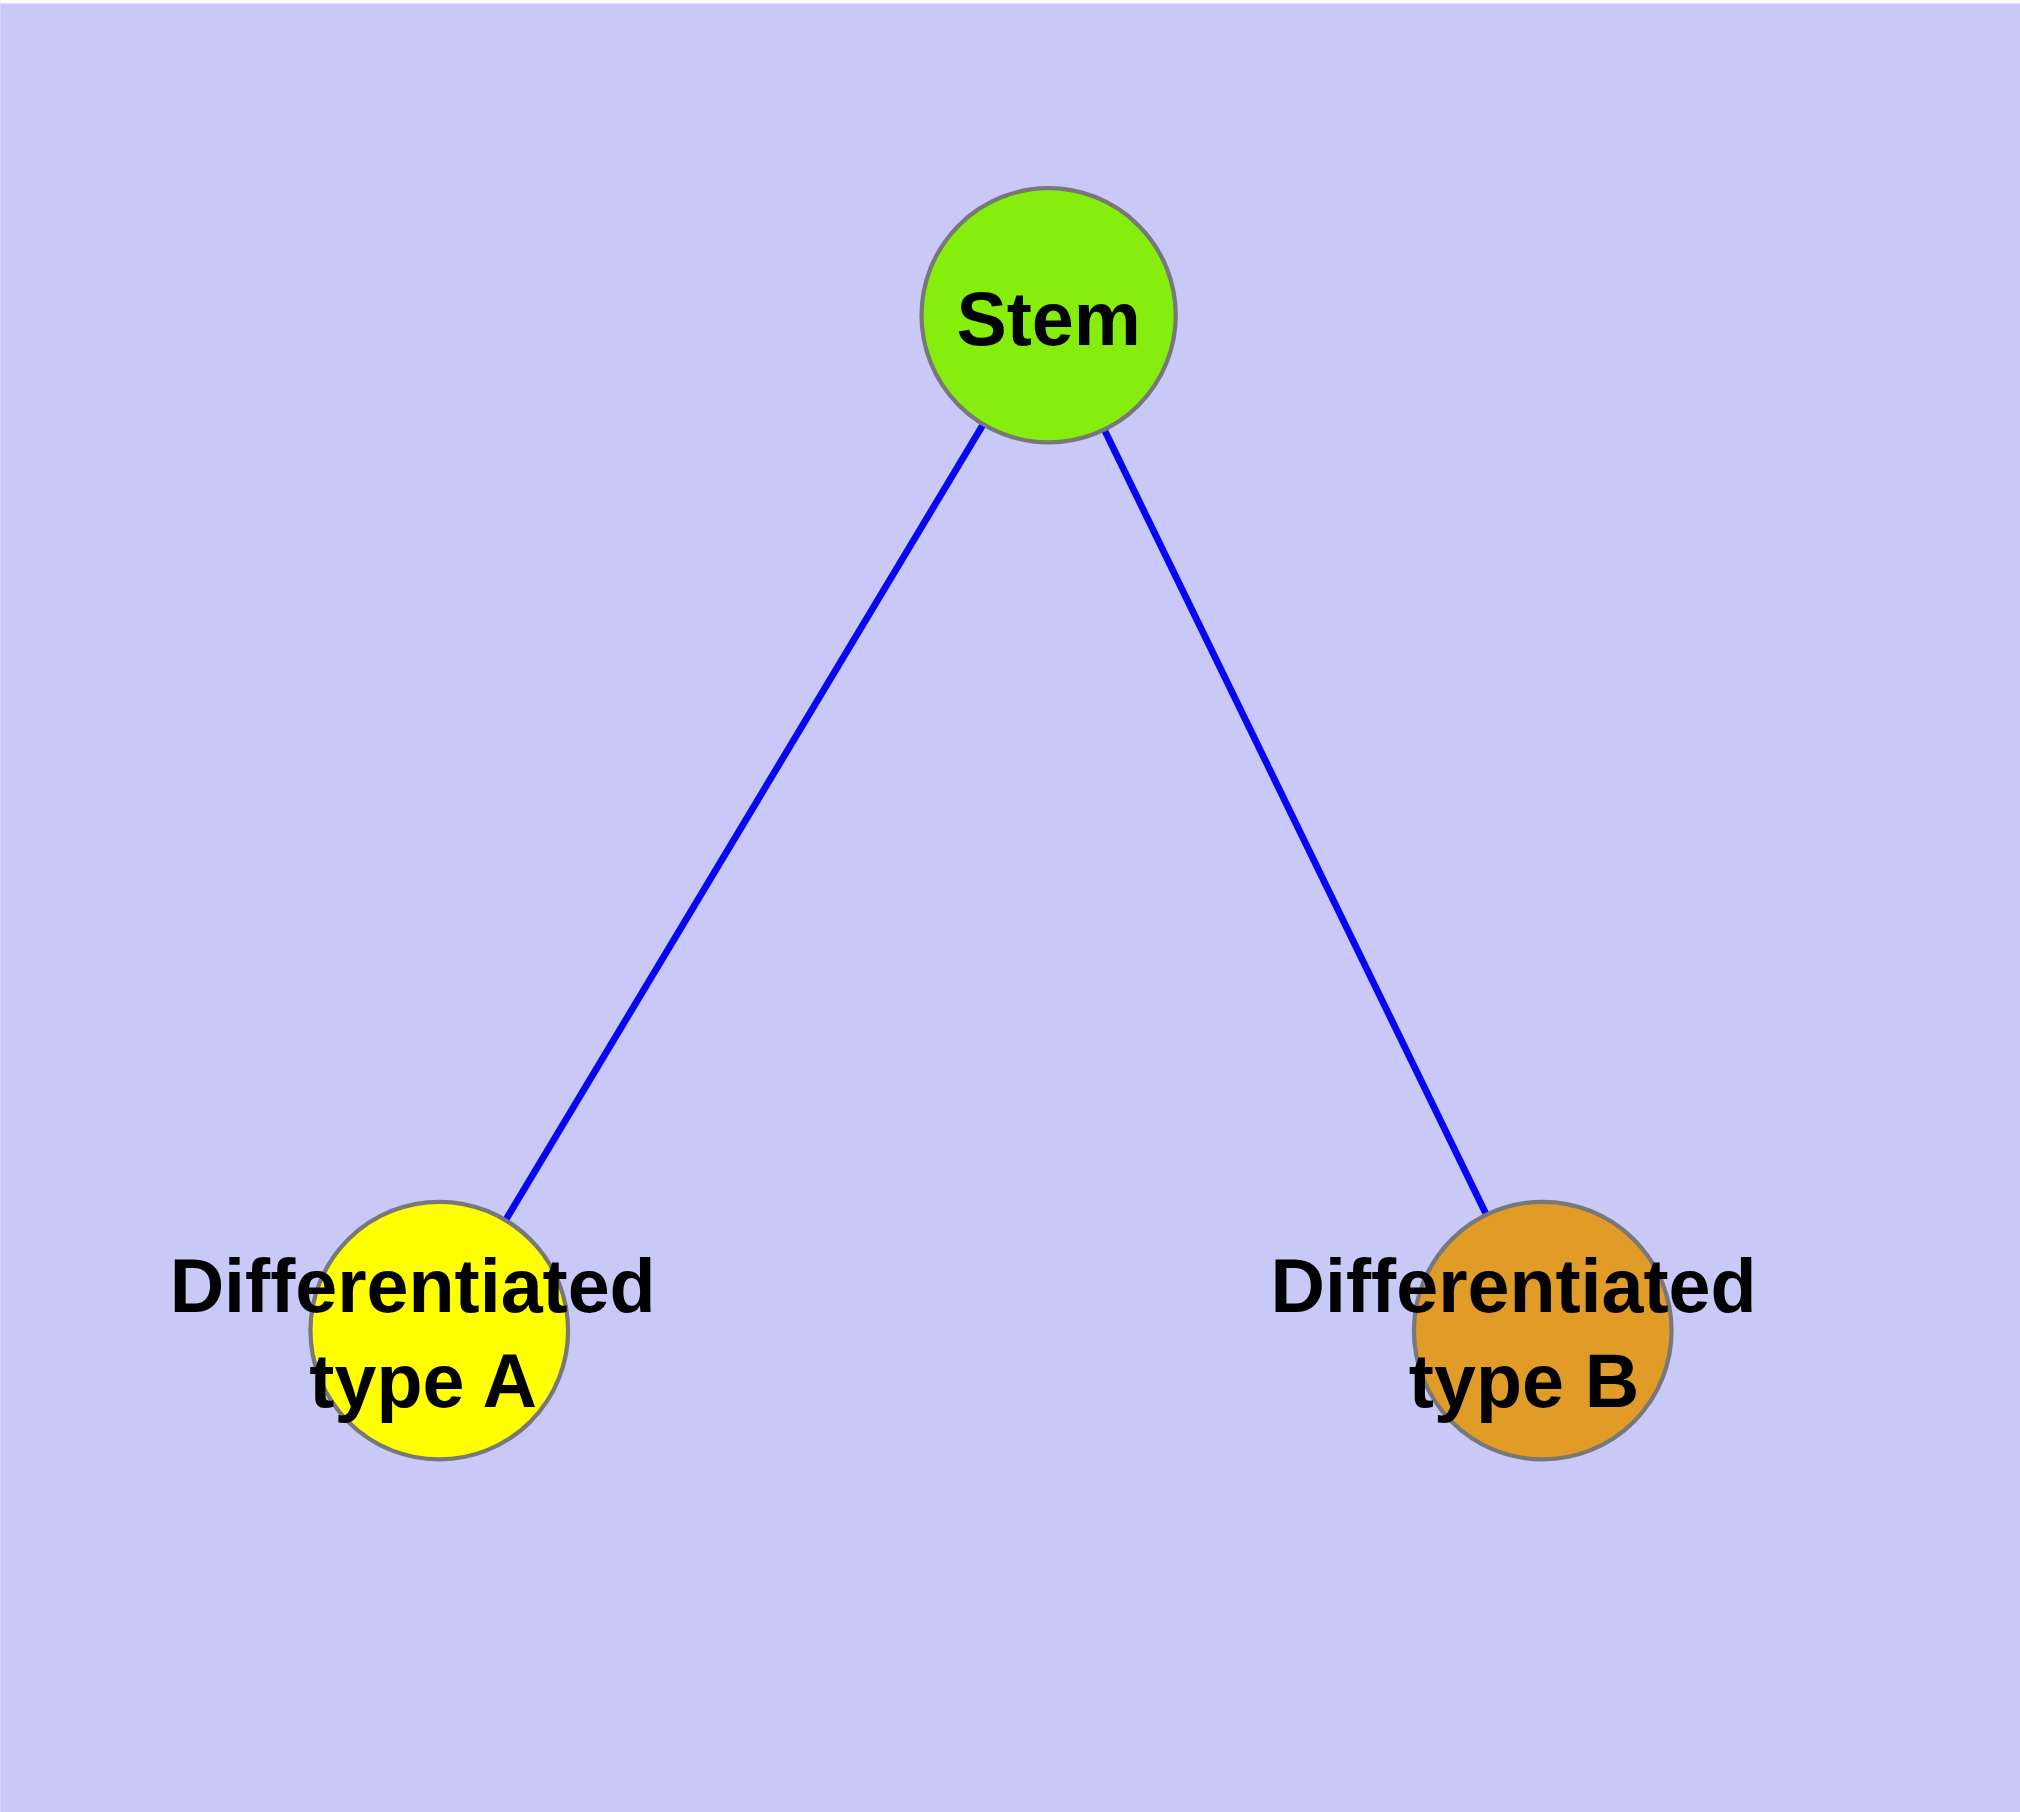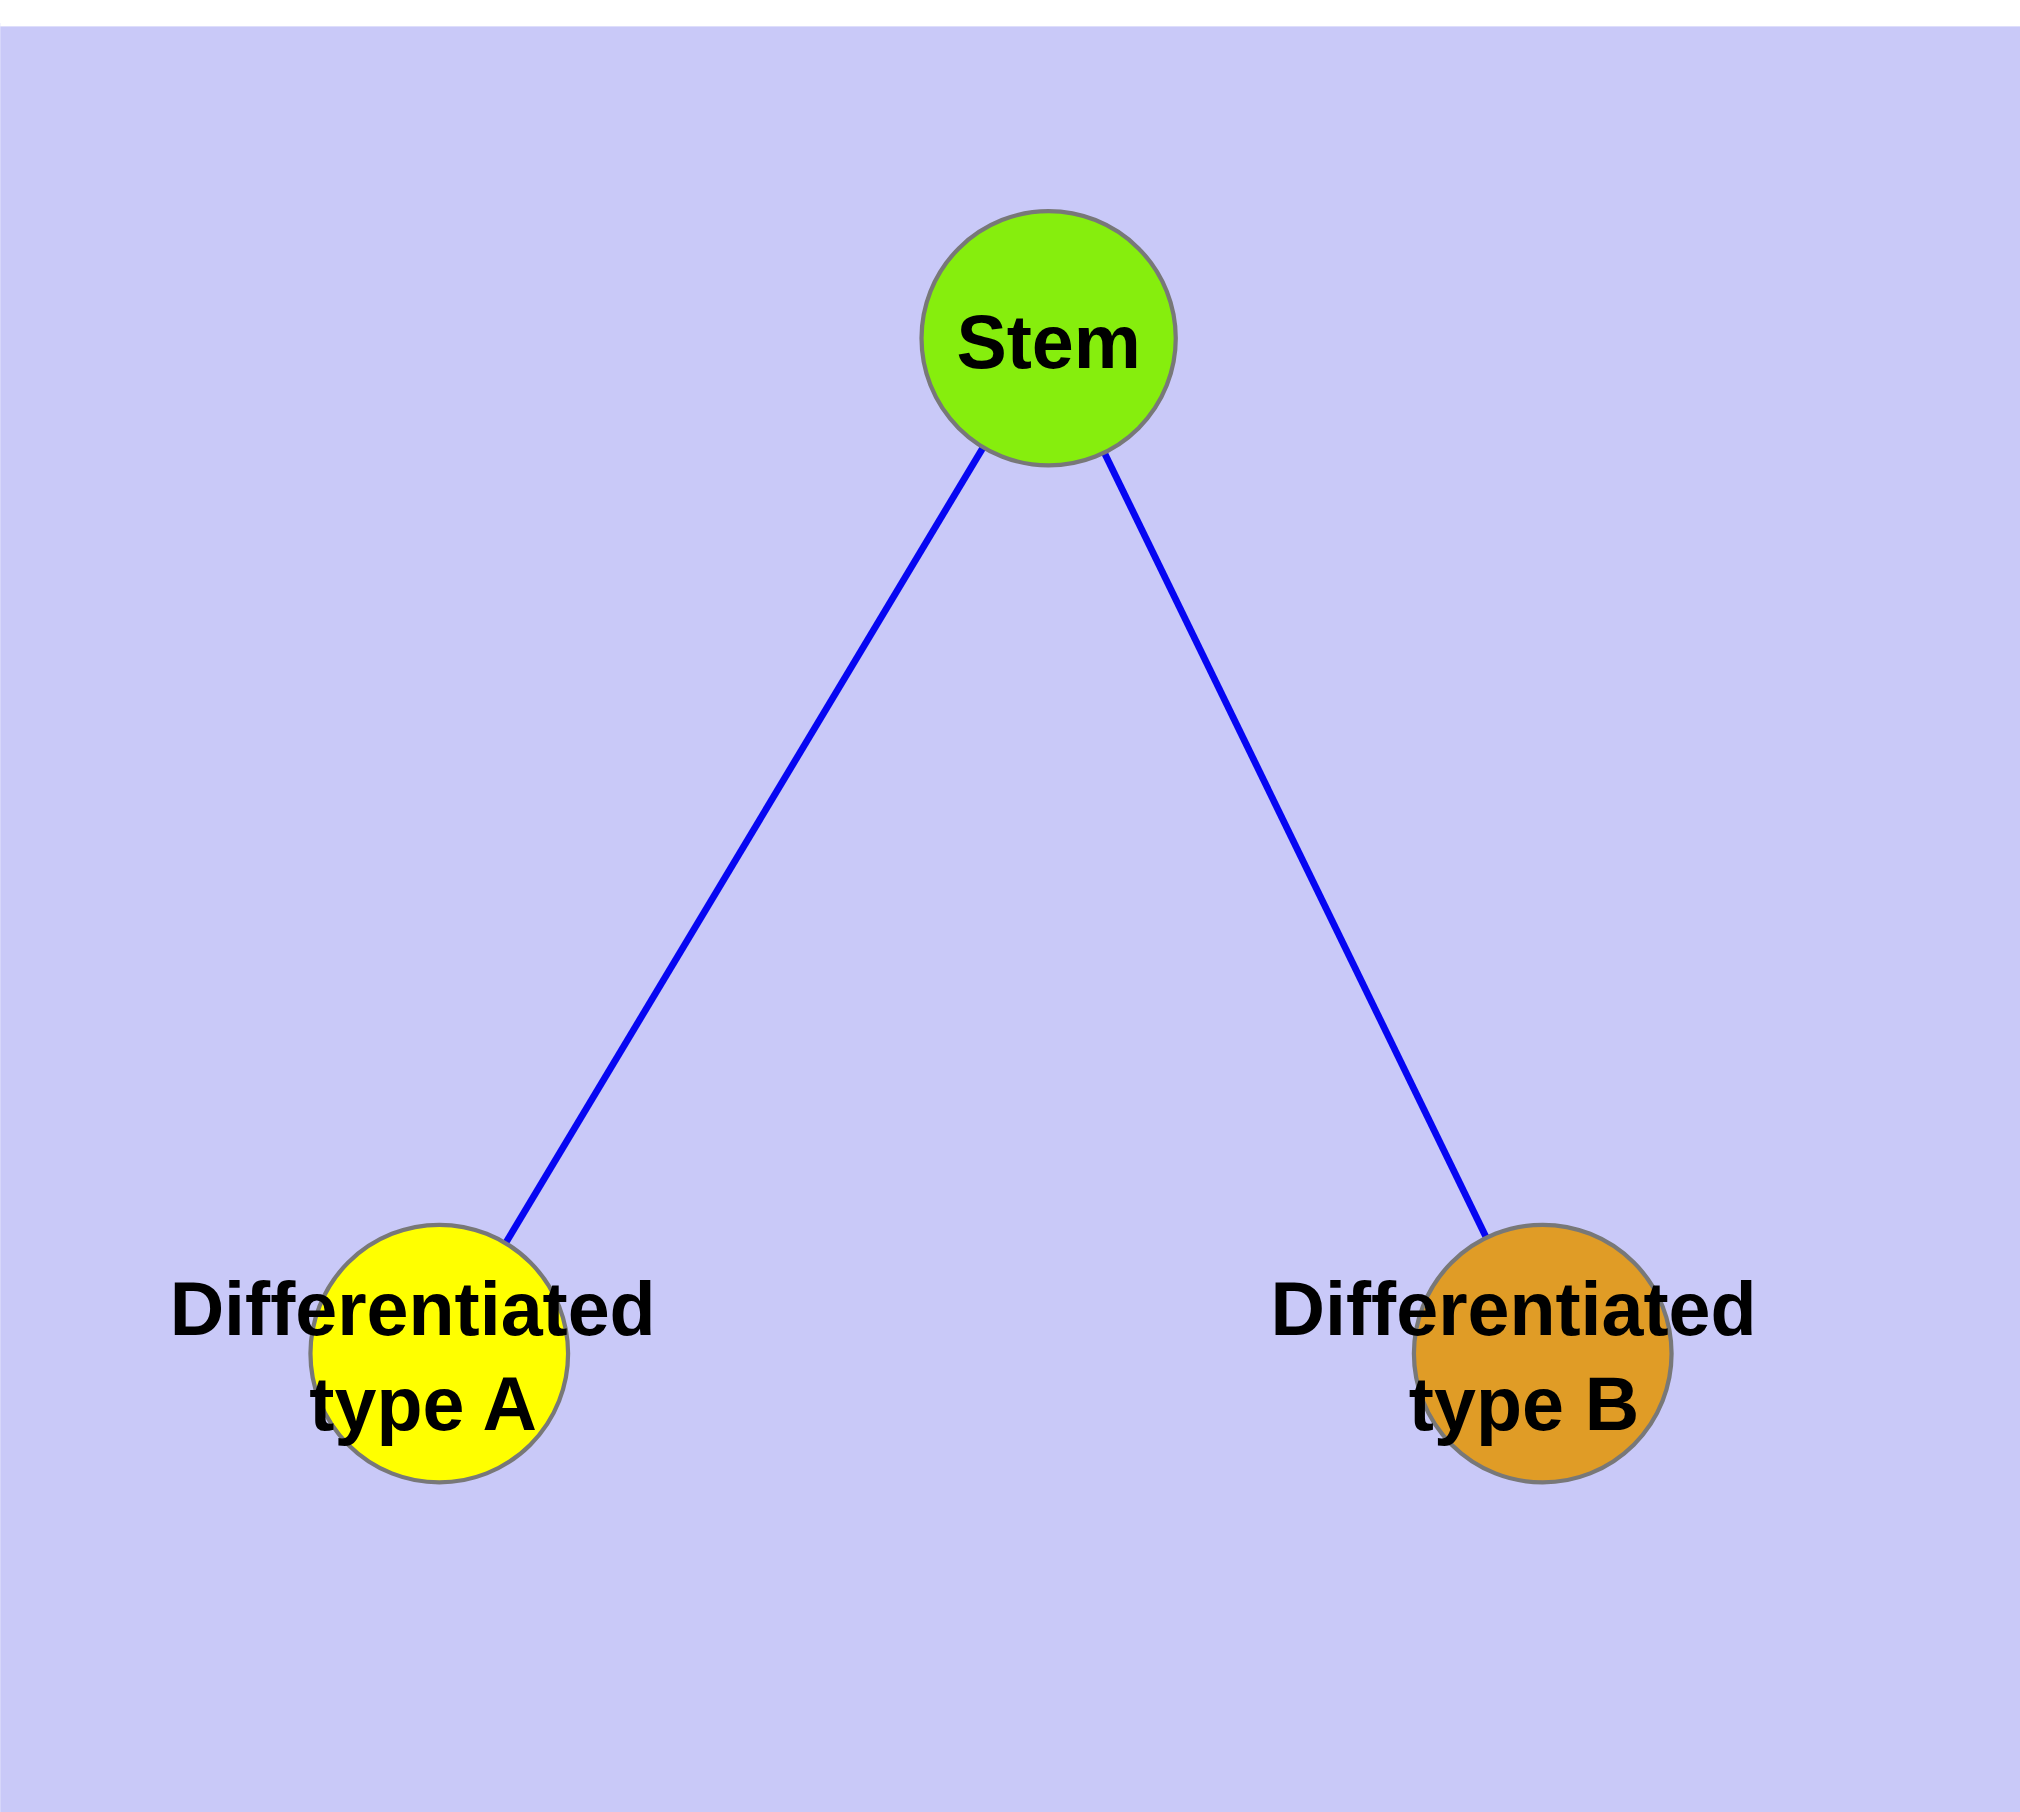--- a/index.html
+++ b/index.html
@@ -13,7 +13,6 @@
     position: relative;
     width: 2021px;
     height: 1271px;
-    margin-top: 23px;
   }
   svg {
     display: block;

